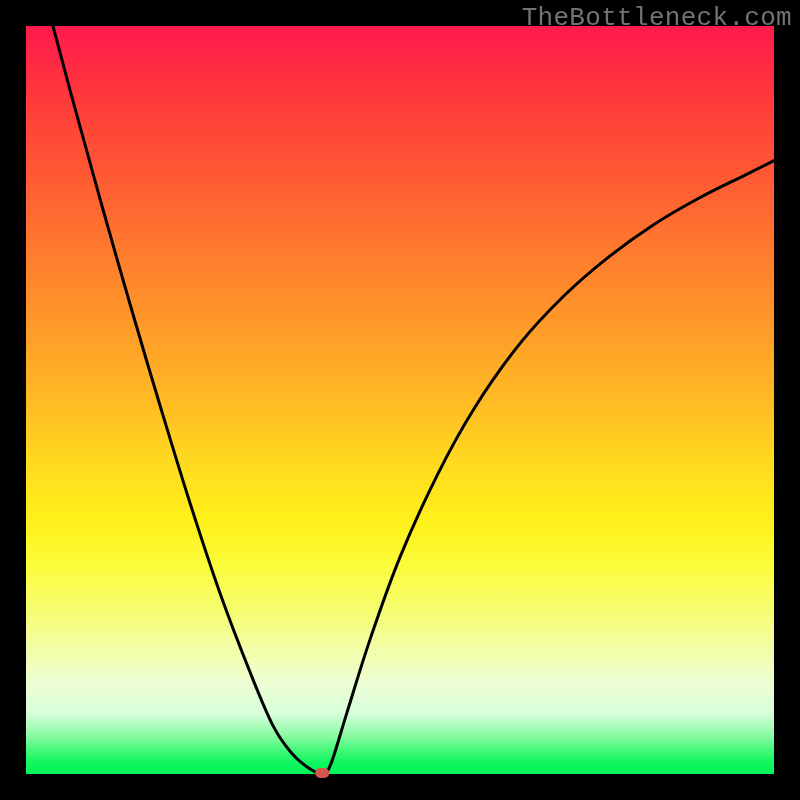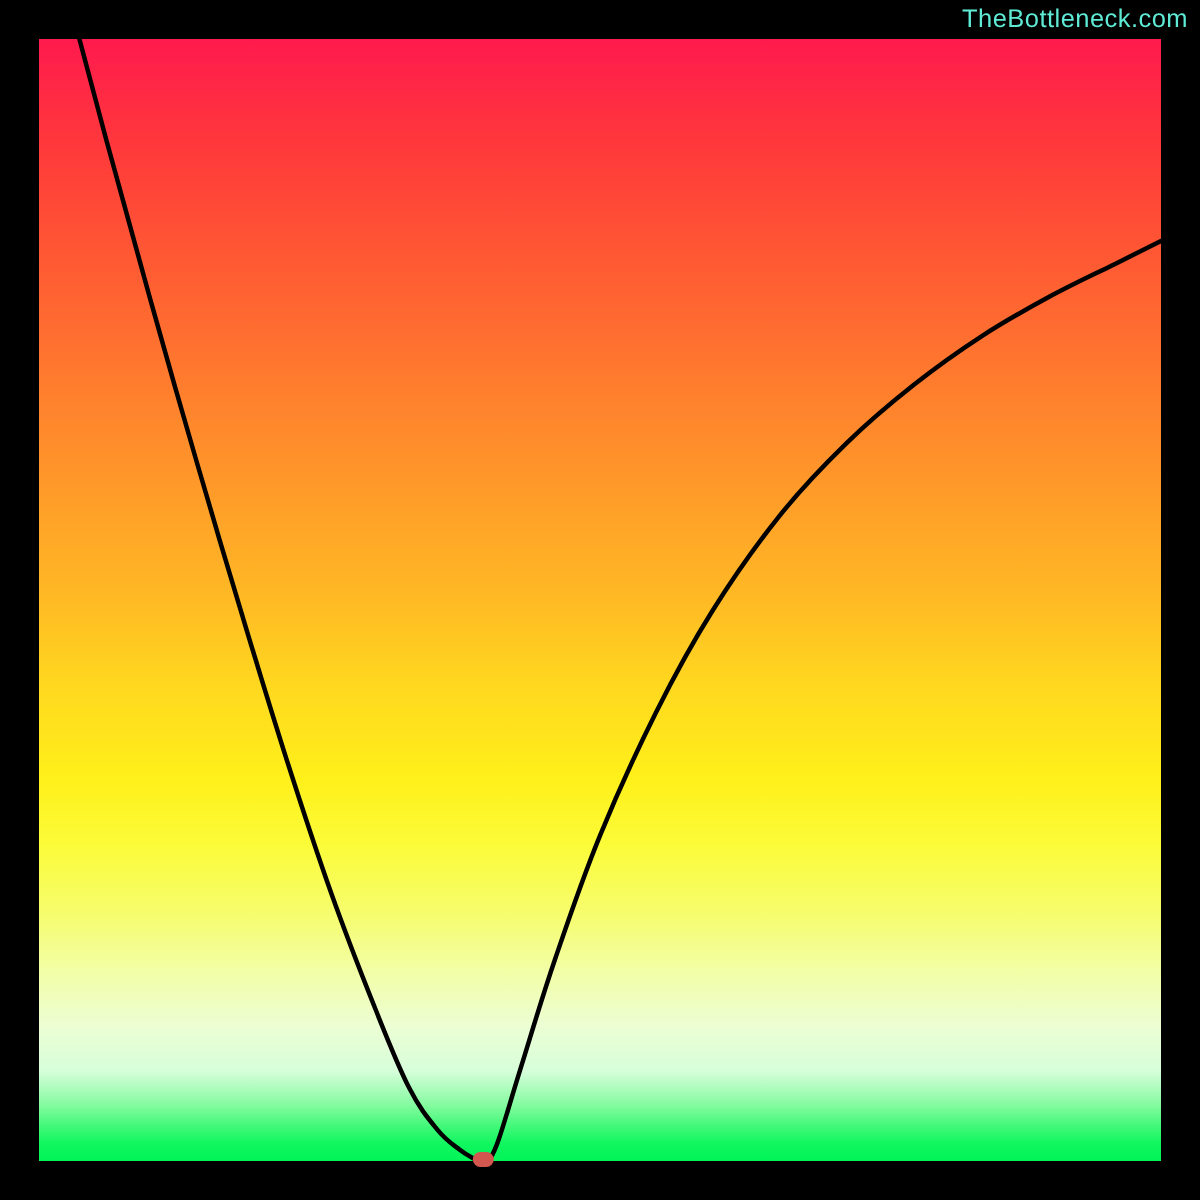--- a/index.html
+++ b/index.html
@@ -48,10 +48,11 @@
     position: absolute;
     top: 3px;
     right: 8px;
-    color: #5eead4;
-    font-size: 17px;
+    color: #737373;
+    font-size: 26px;
     font-weight: 400;
     letter-spacing: 0.3px;
+    font-family: Liberation Mono, monospace;
   }
   svg.overlay {
     position: absolute;

